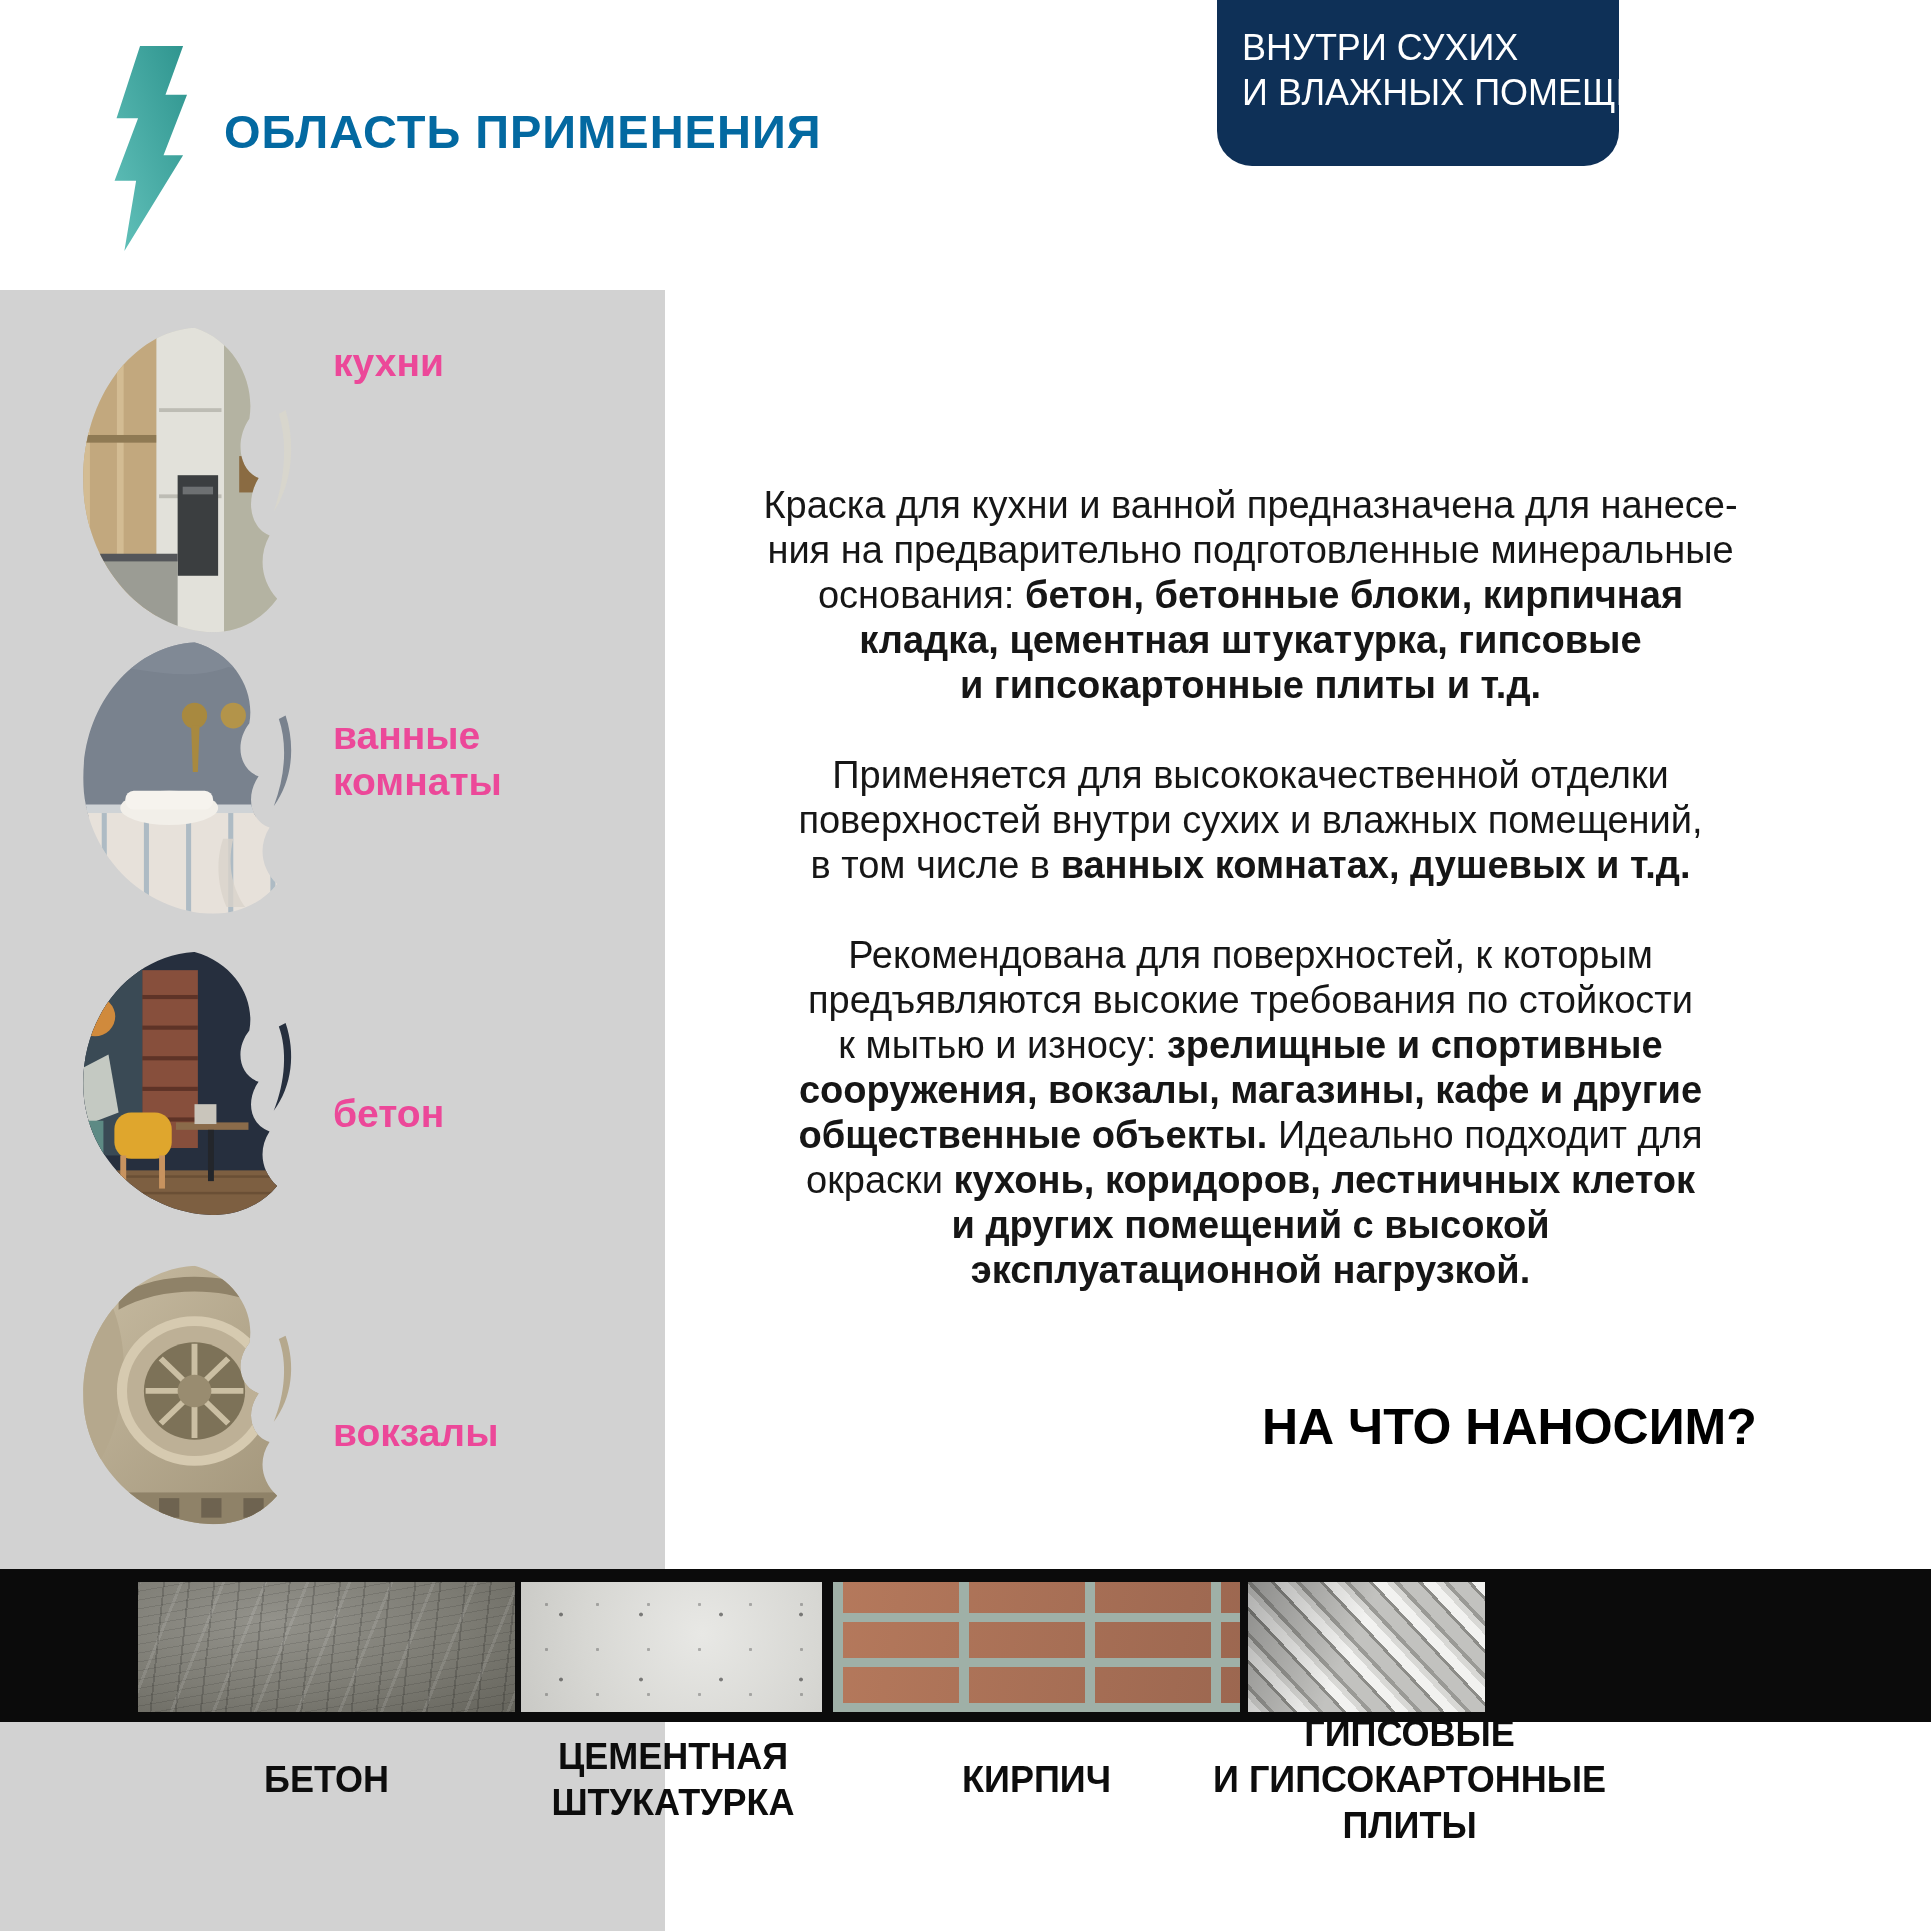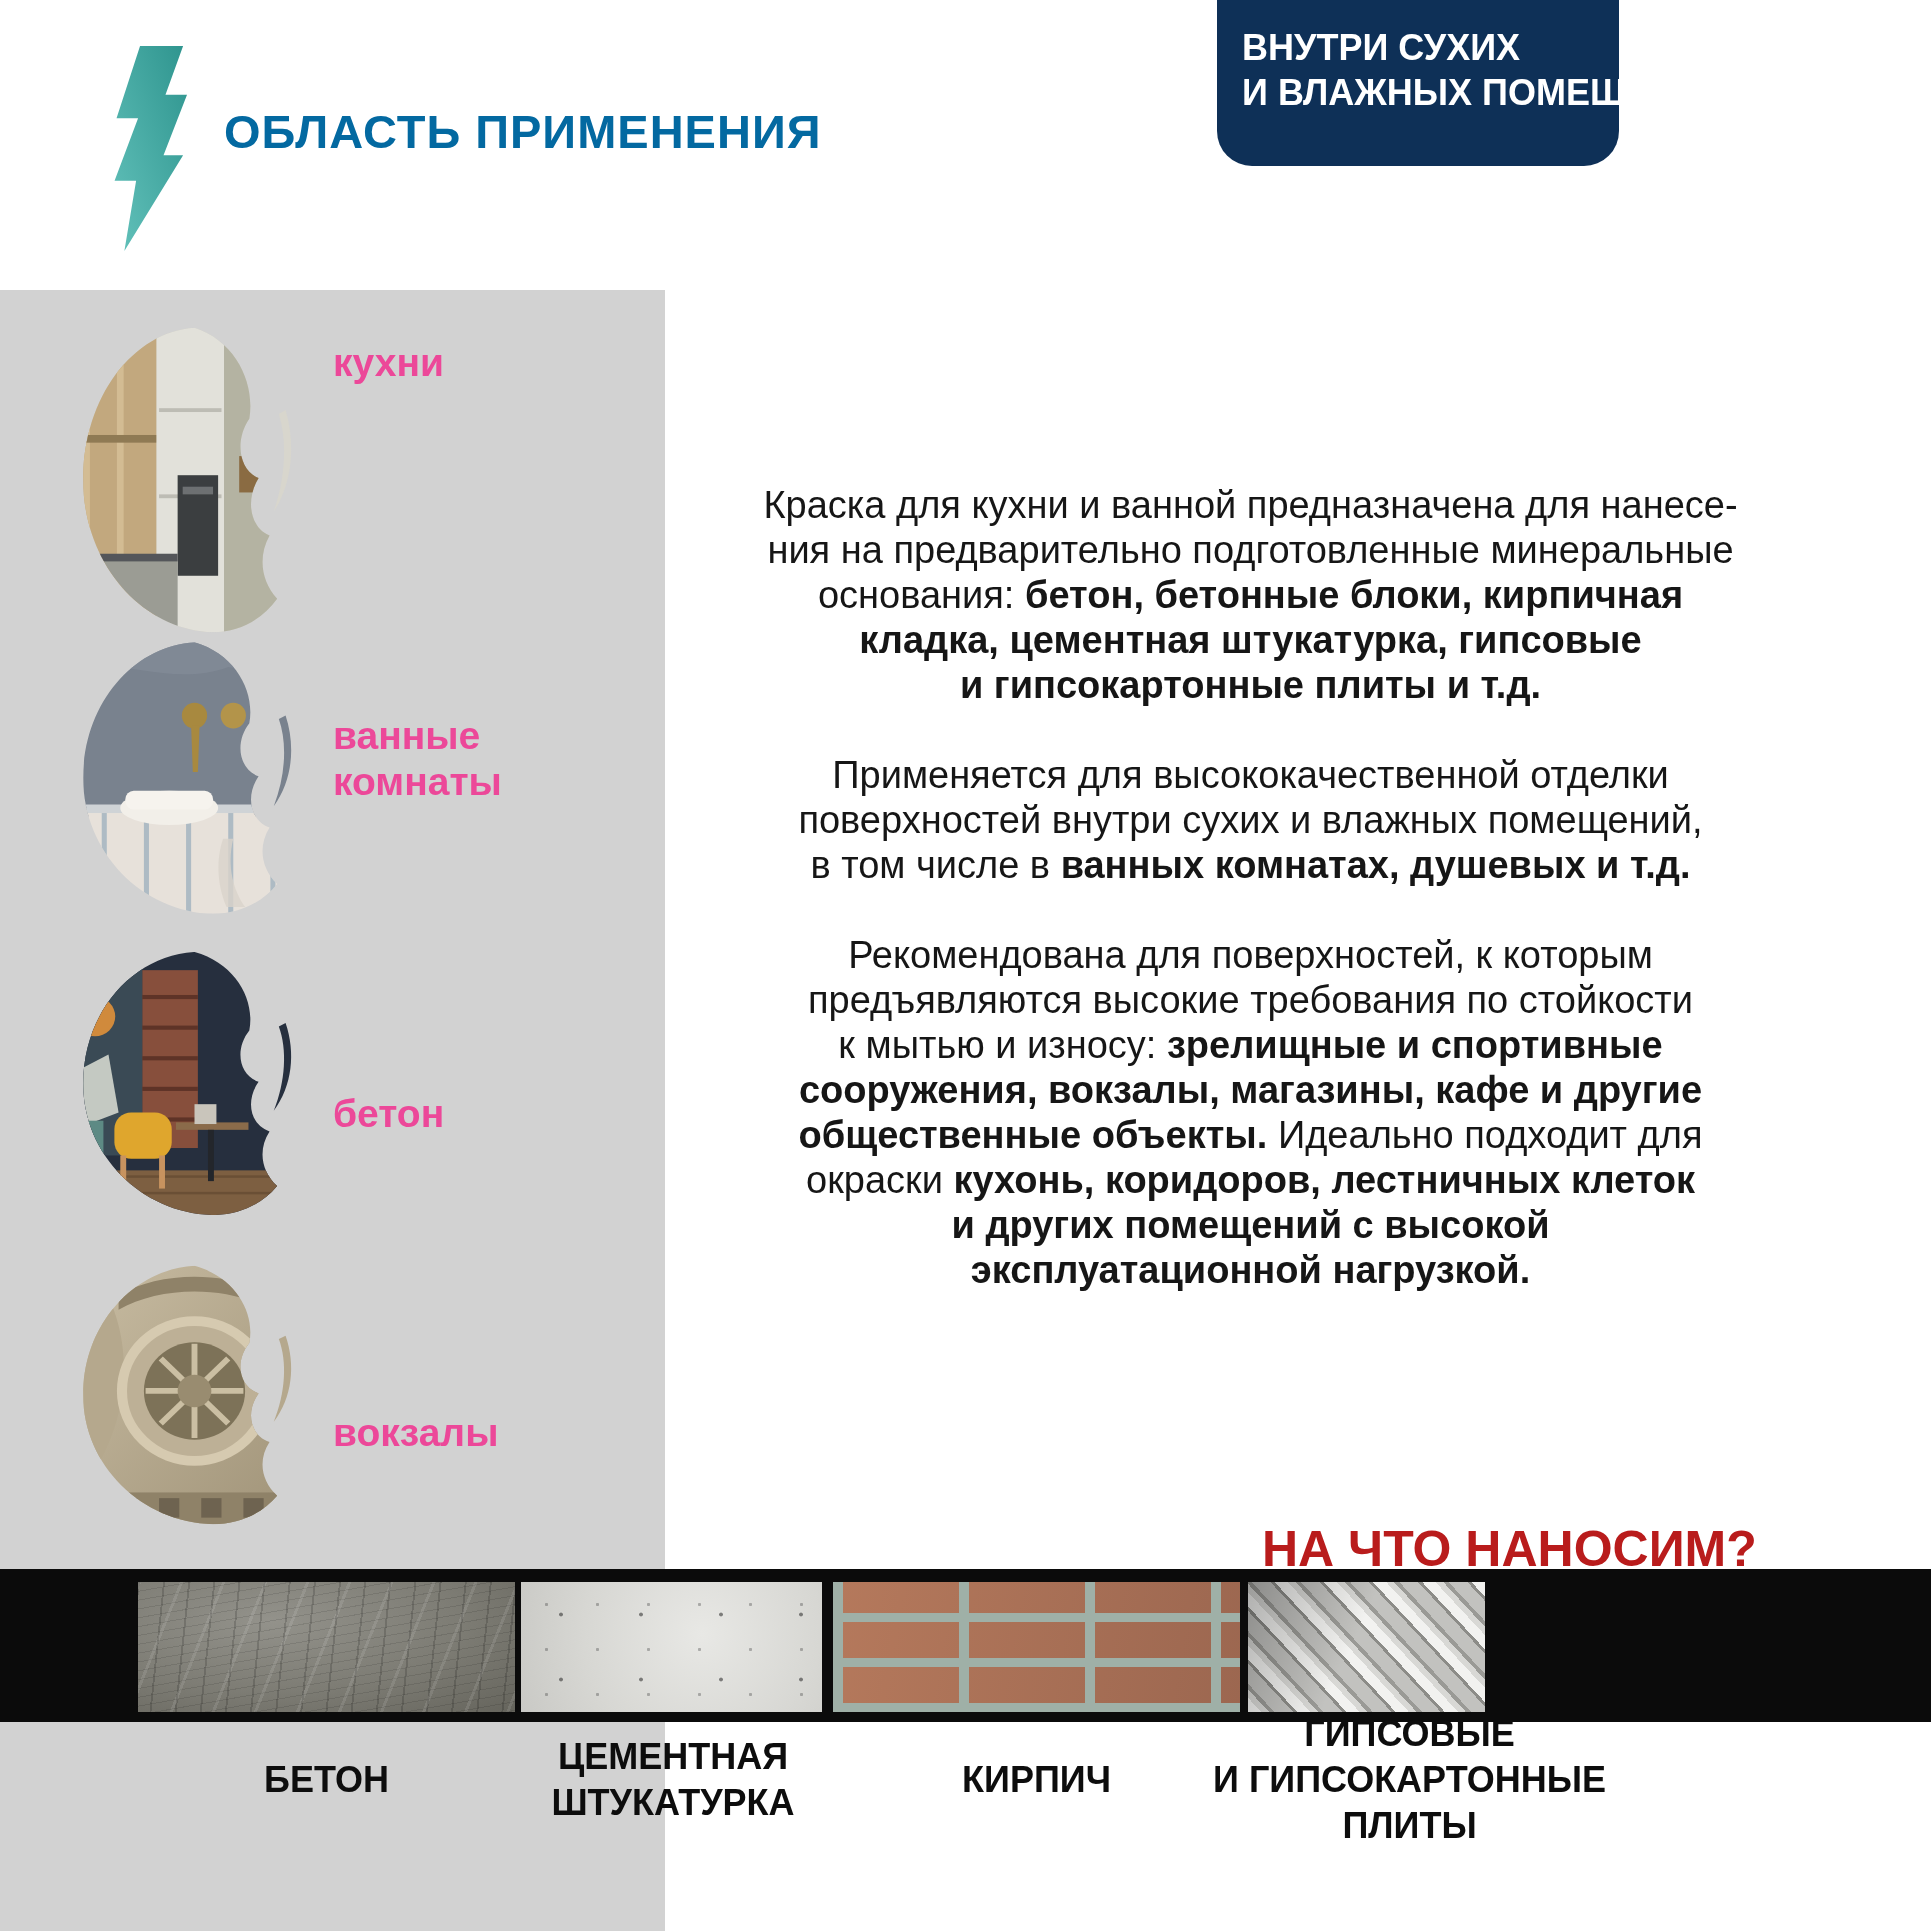--- a/index.html
+++ b/index.html
@@ -18,7 +18,7 @@
     background:#0E3057;border-radius:0 0 35px 35px;color:#fff;
     box-sizing:border-box;padding:25px 0 0 25px;
   }
-  #scope-badge .bl{font-size:36px;font-weight:700;line-height:45px;white-space:nowrap;}
+  #scope-badge .bl{font-size:36px;font-weight:400;line-height:45px;white-space:nowrap;}
   
   #left-panel{position:absolute;left:0;top:290px;width:665px;height:1641px;background:#D2D2D2;}
   .blob{position:absolute;left:68px;}

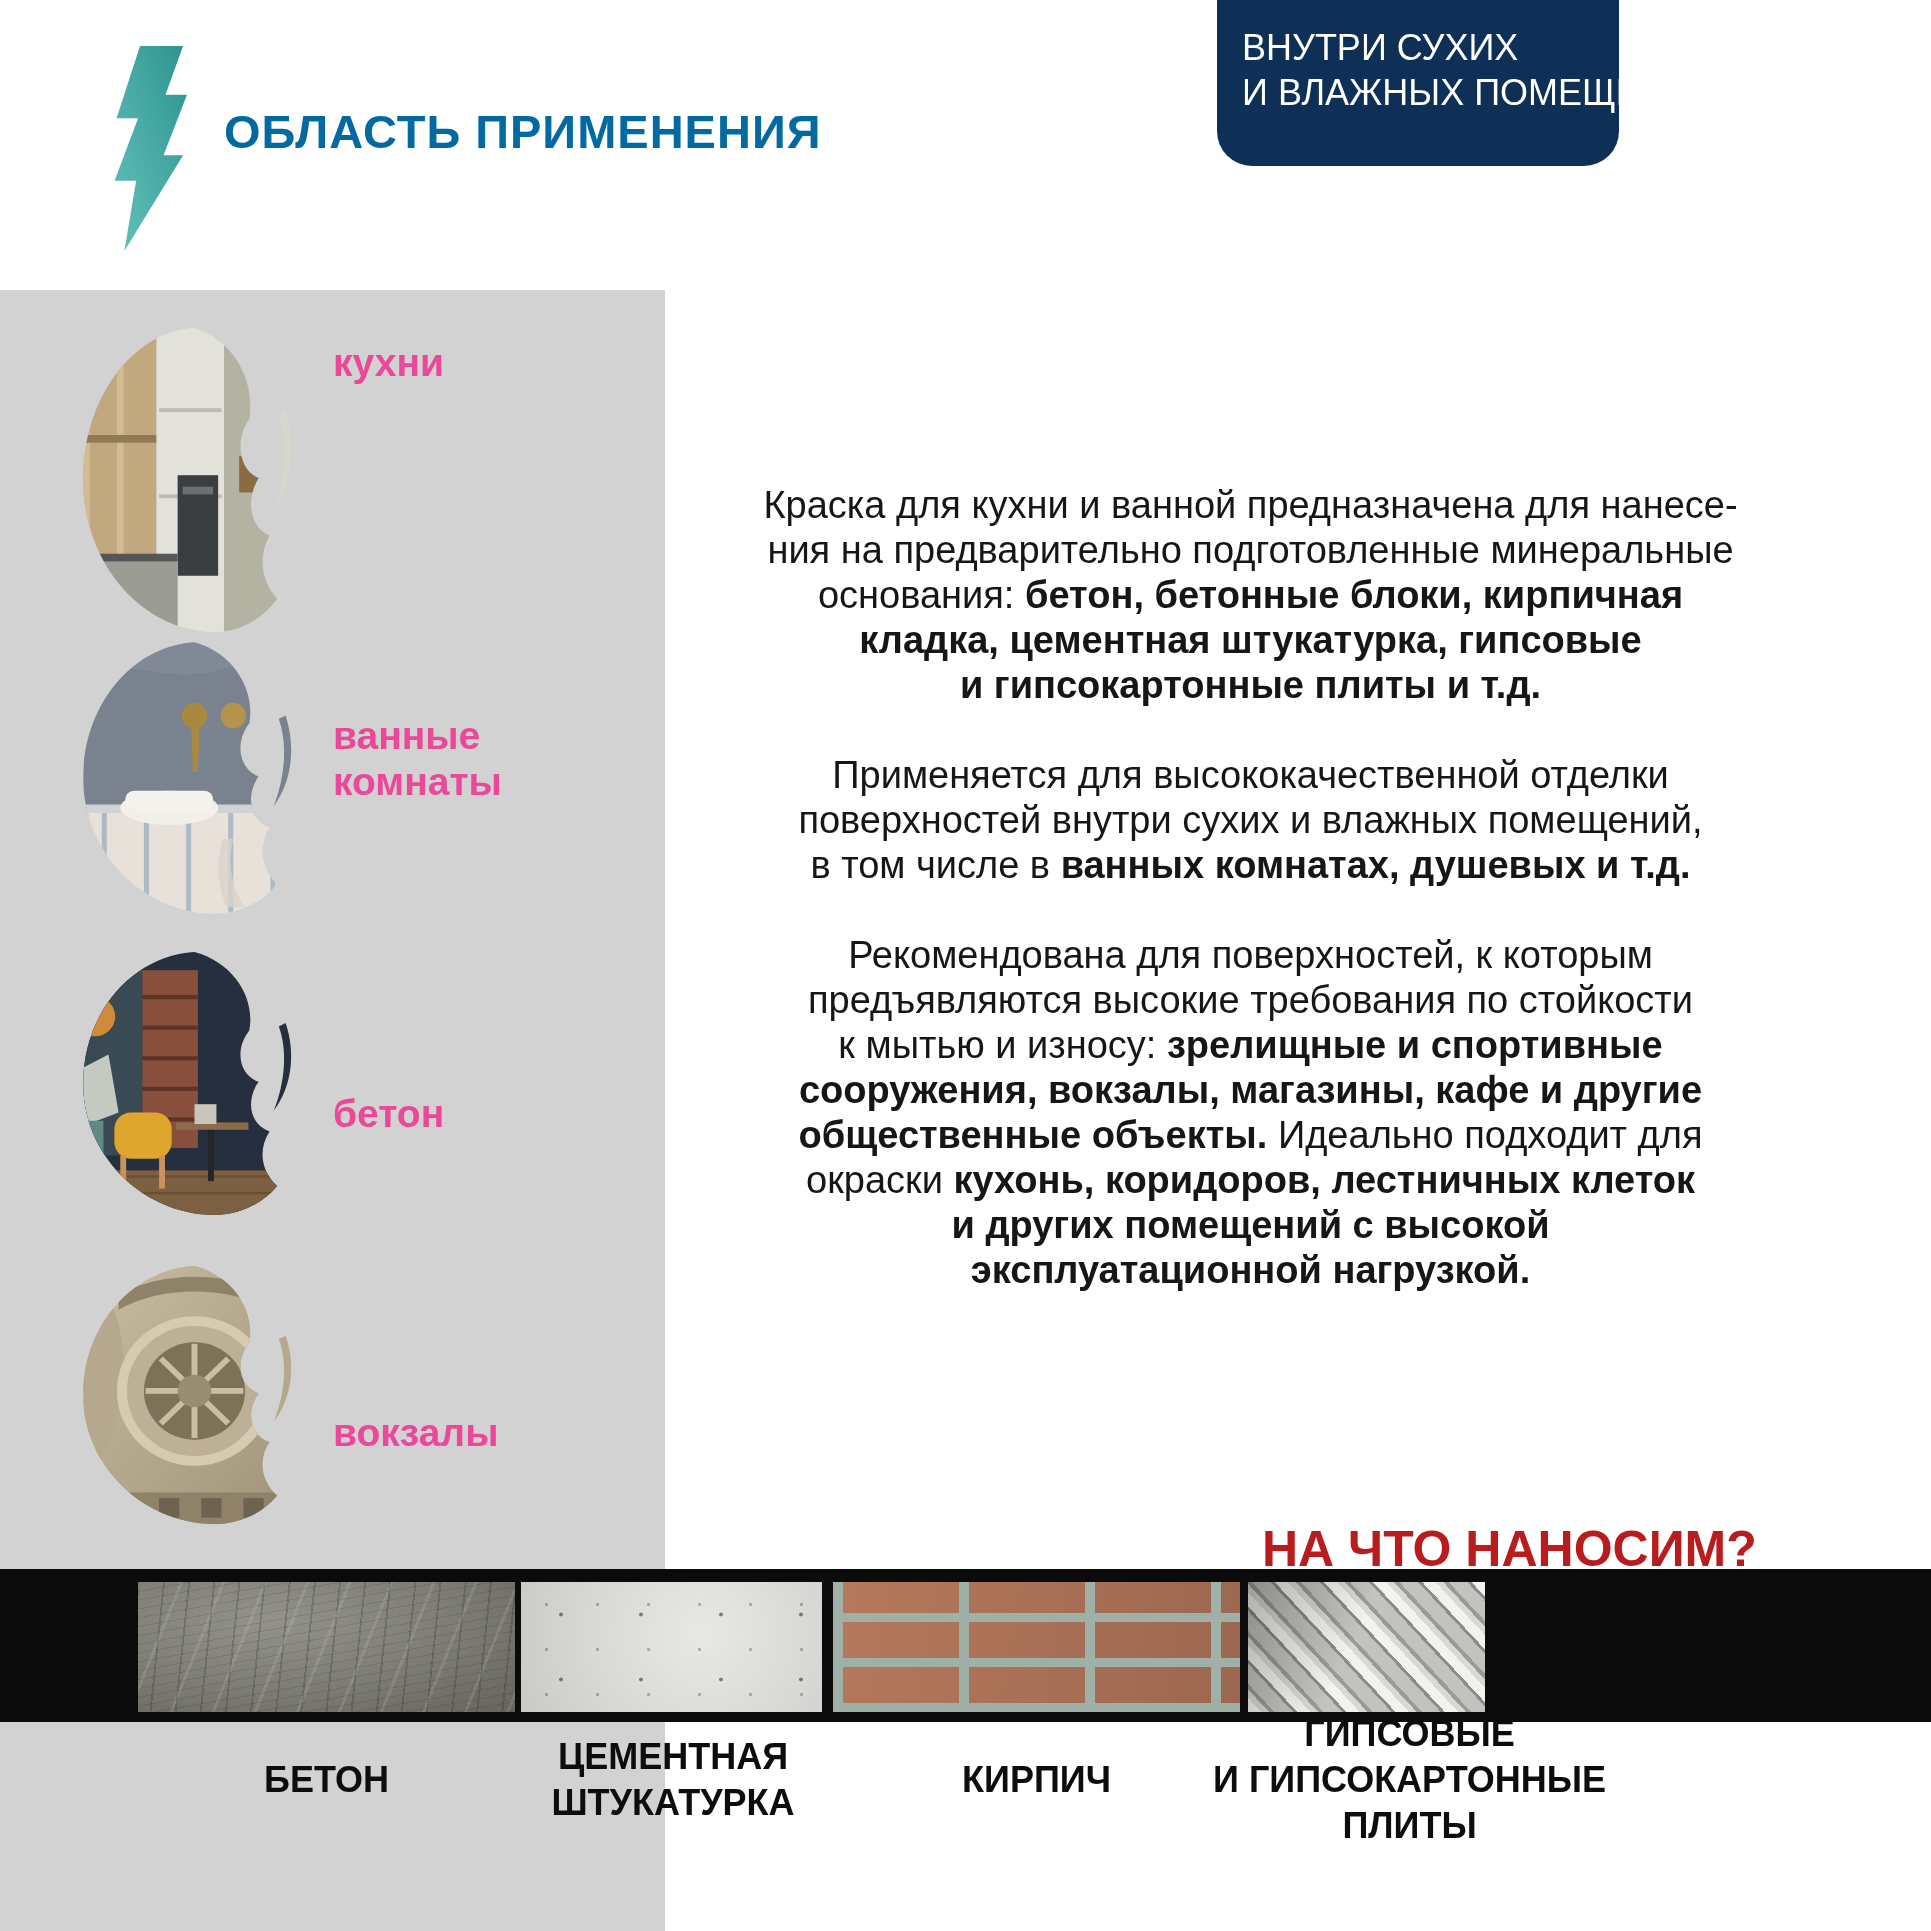--- a/index.html
+++ b/index.html
@@ -42,8 +42,8 @@
   #paragraphs b{font-weight:700;}
   
   #surfaces-heading{
-    position:absolute;left:1262px;top:1520px;font-size:50px;font-weight:700;
-    color:#b91c1c;white-space:nowrap;
+    position:absolute;left:1262px;top:1398px;font-size:50px;font-weight:700;
+    color:#000000;white-space:nowrap;
   }
   #strip{position:absolute;left:0;top:1569px;width:1931px;height:153px;background:#0B0B0B;}
   .tex{position:absolute;top:1582px;height:130px;}

